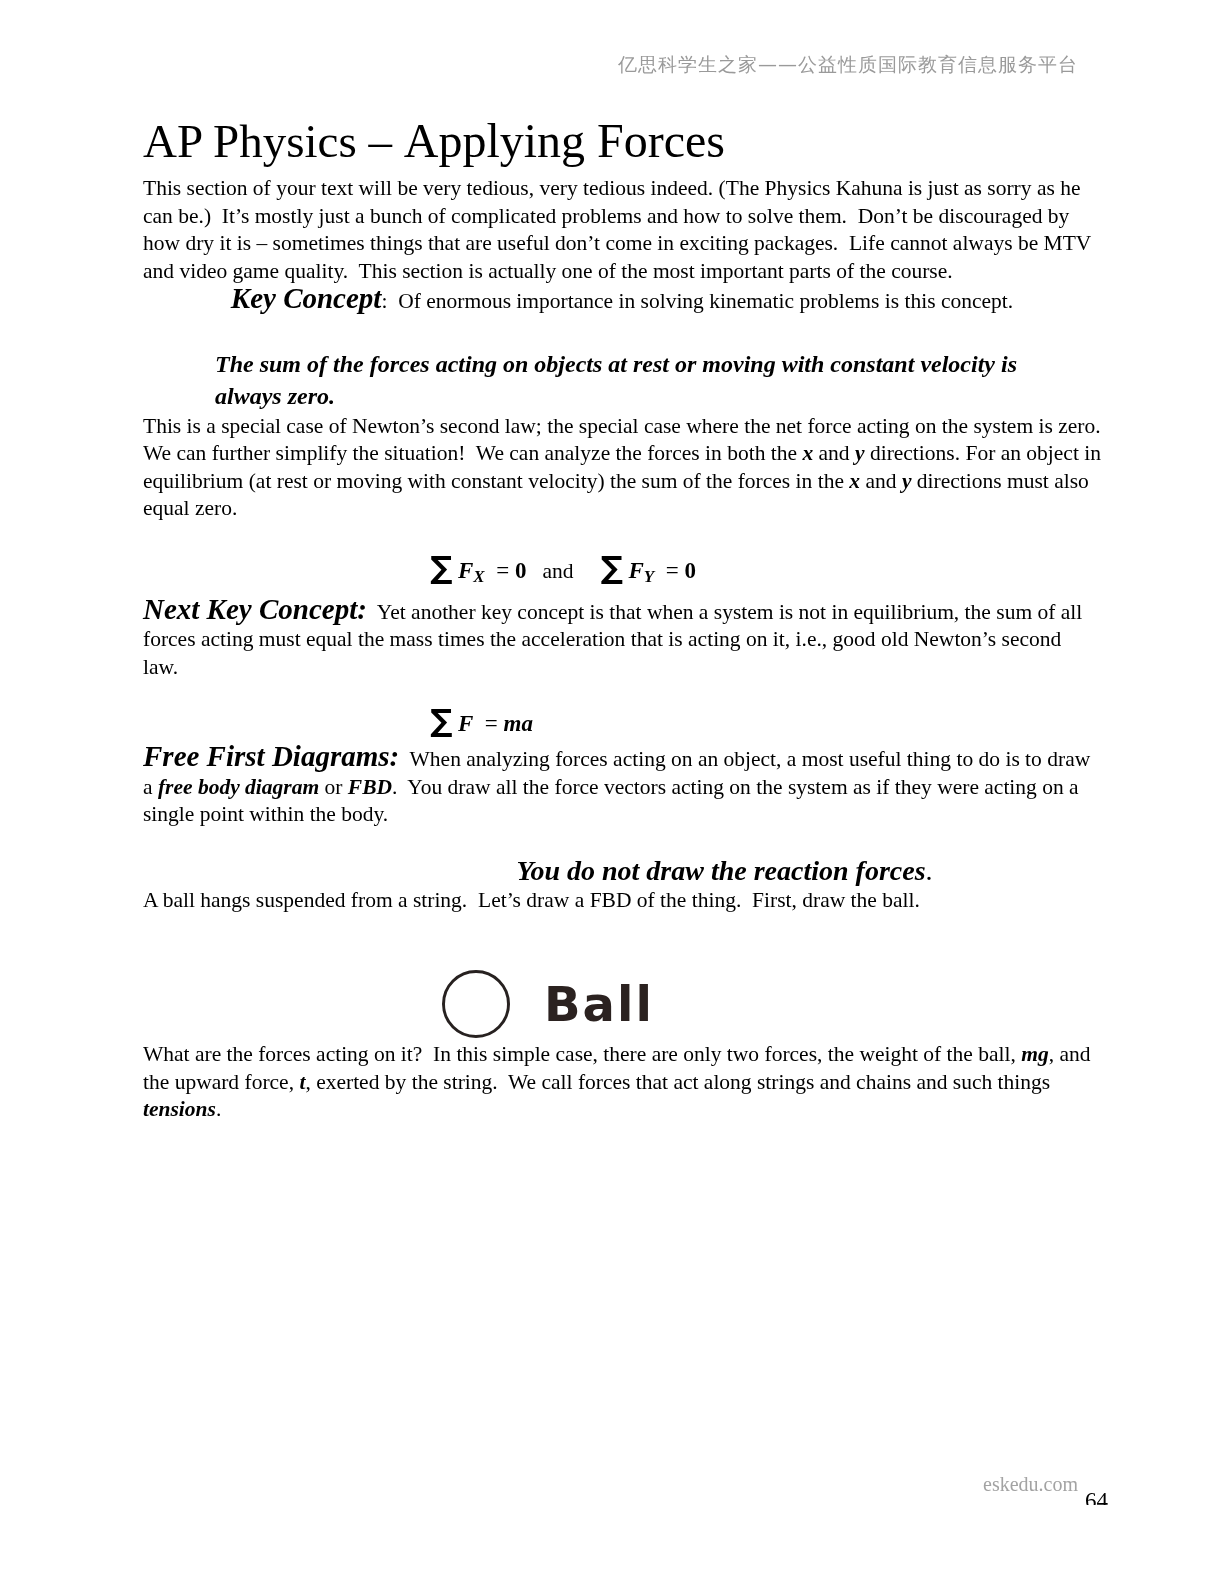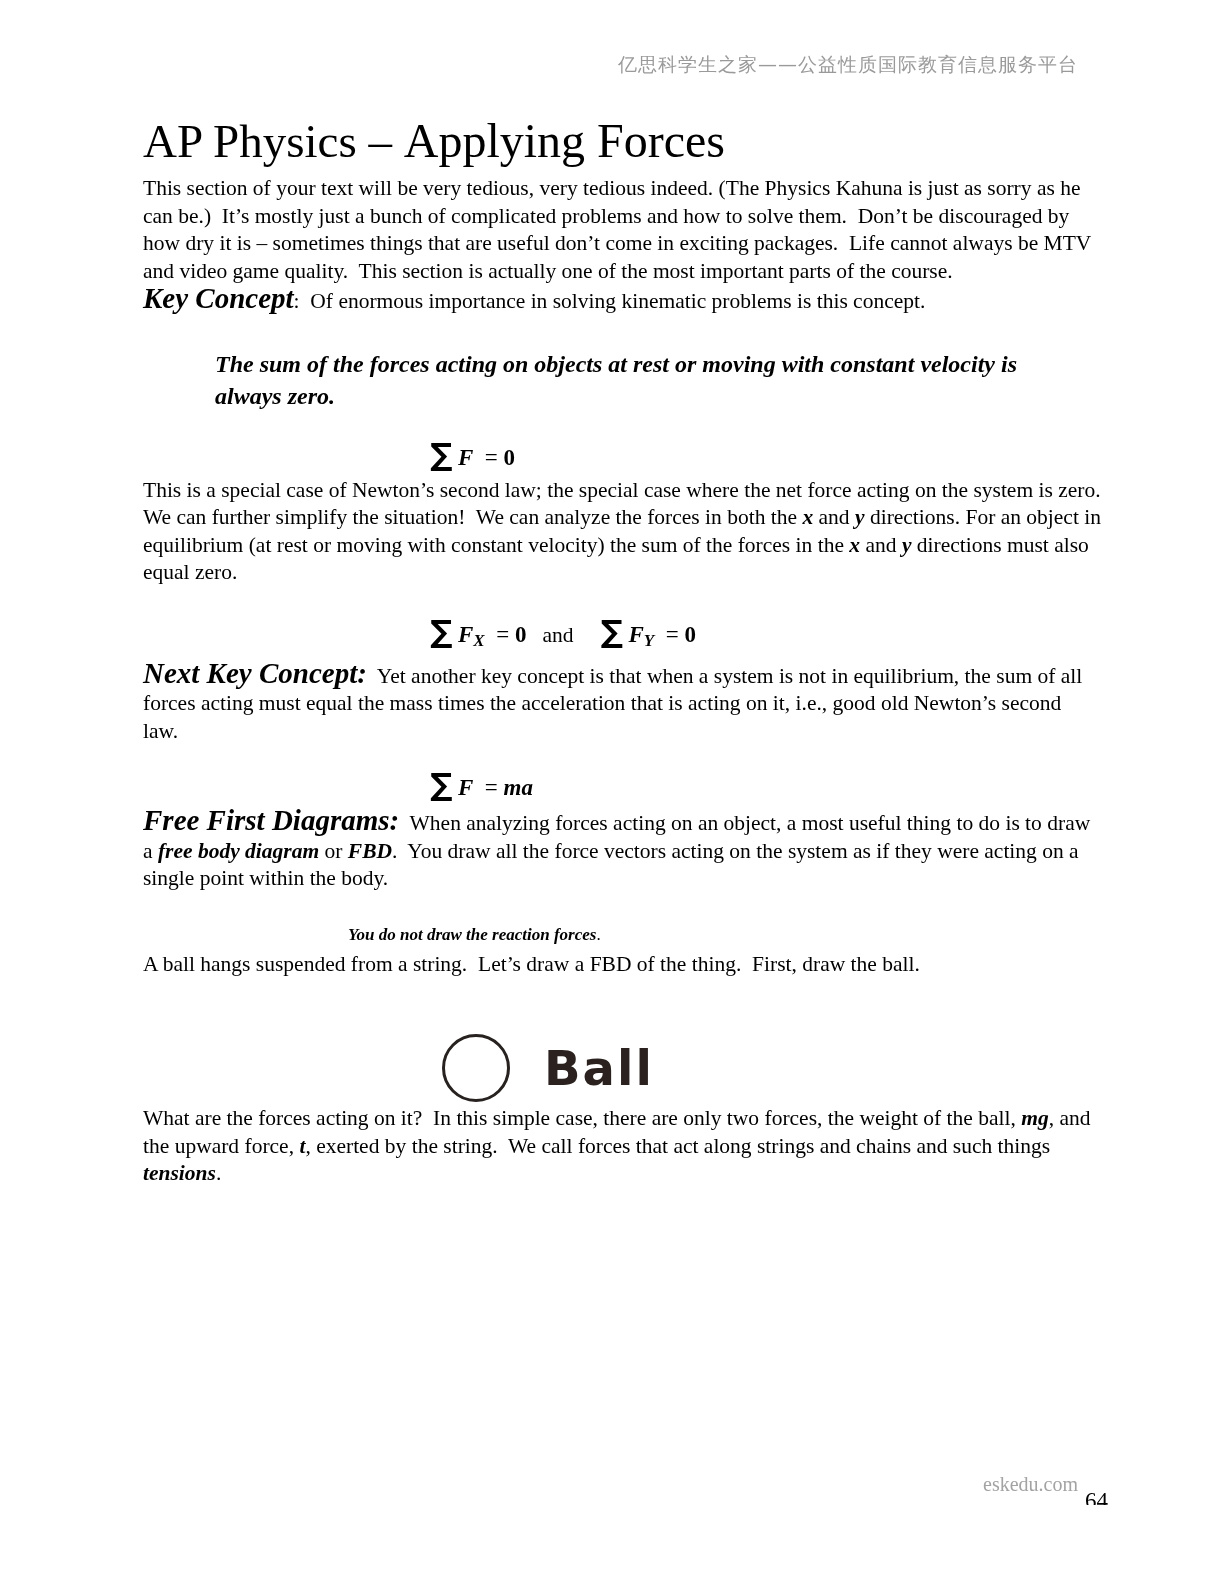--- a/index.html
+++ b/index.html
@@ -35,7 +35,7 @@
     white-space:pre-wrap;
   }
   .m-intro{margin-top:28px;}
-  .m-key{margin-top:36px;}
+  .m-key{margin-top:36px;text-align:center;}
   .m-special{margin-top:20px;}
   .m-simplify{margin-top:25px;}
   .m-nkc{margin-top:30px;}

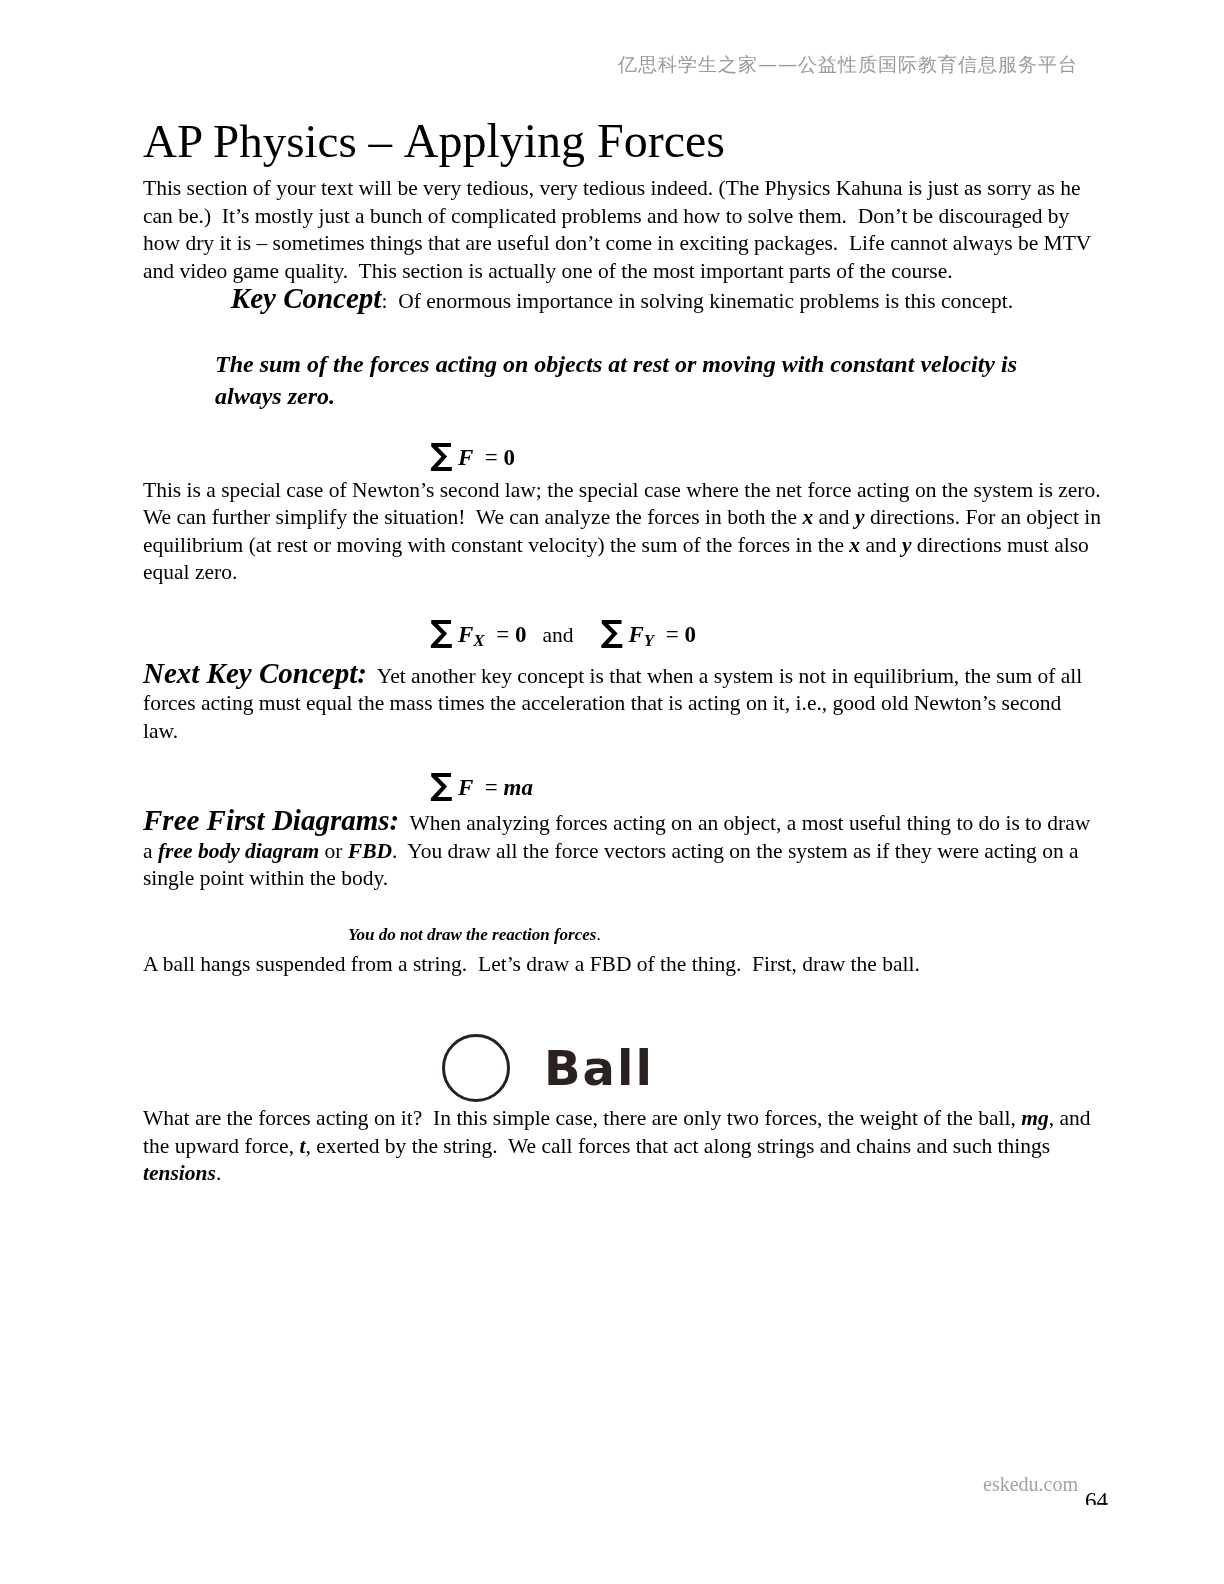--- a/index.html
+++ b/index.html
@@ -118,7 +118,6 @@
 
     <div class="blockquote"><span>The sum of the forces acting on objects at rest or moving with constant velocity is always zero.</span></div>
 
-    <div class="formula"><span class="sg">∑</span><span> </span><span class="fv">F</span><span class="eq">  = </span><span>0</span></div>
 
     <p class="body m-special"><span>This is a special case of Newton’s second law; the special case where the net force acting on the system is zero.</span></p>
 

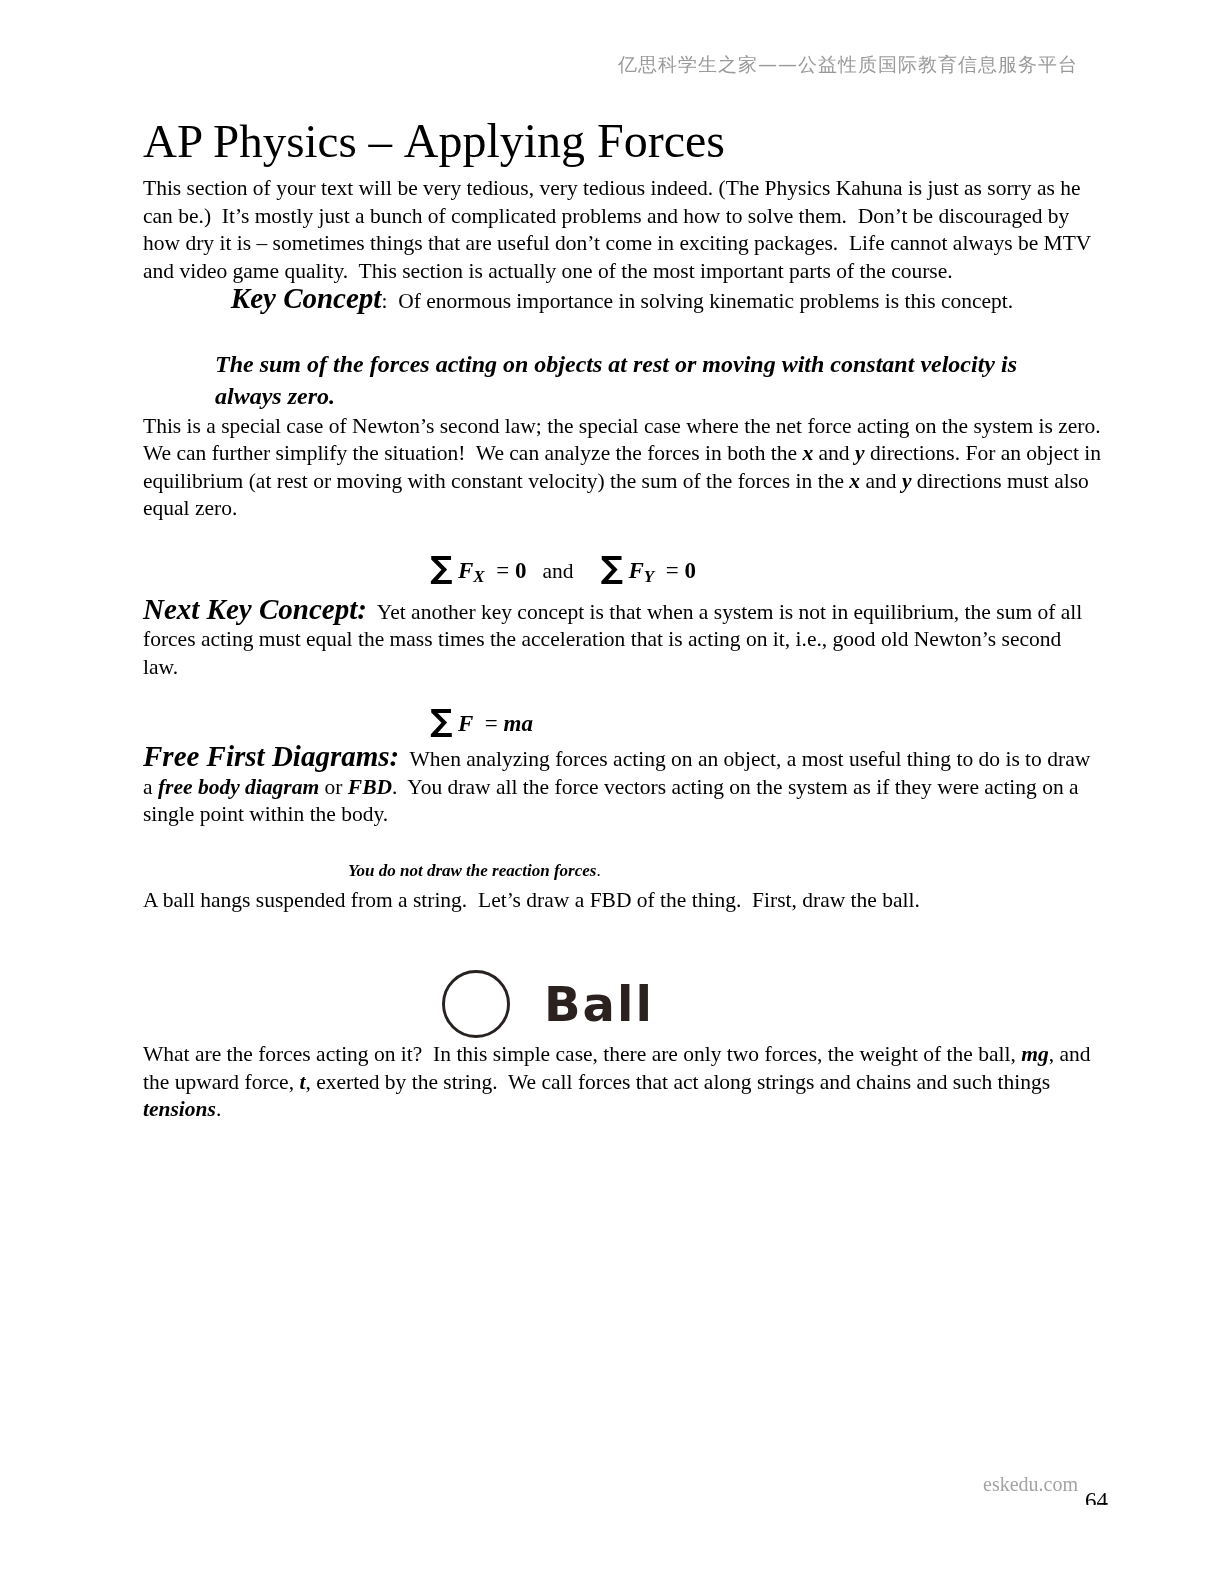--- a/index.html
+++ b/index.html
@@ -69,8 +69,9 @@
   .mi{font-style:italic;}
   .reaction{
     margin:26px 0 0 205px;
-    font-size:17px;line-height:32px;
+    font-size:28px;line-height:32px;
     white-space:pre-wrap;
+    text-align:center;
   }
   .figure{
     margin:52px 0 0 299px;

